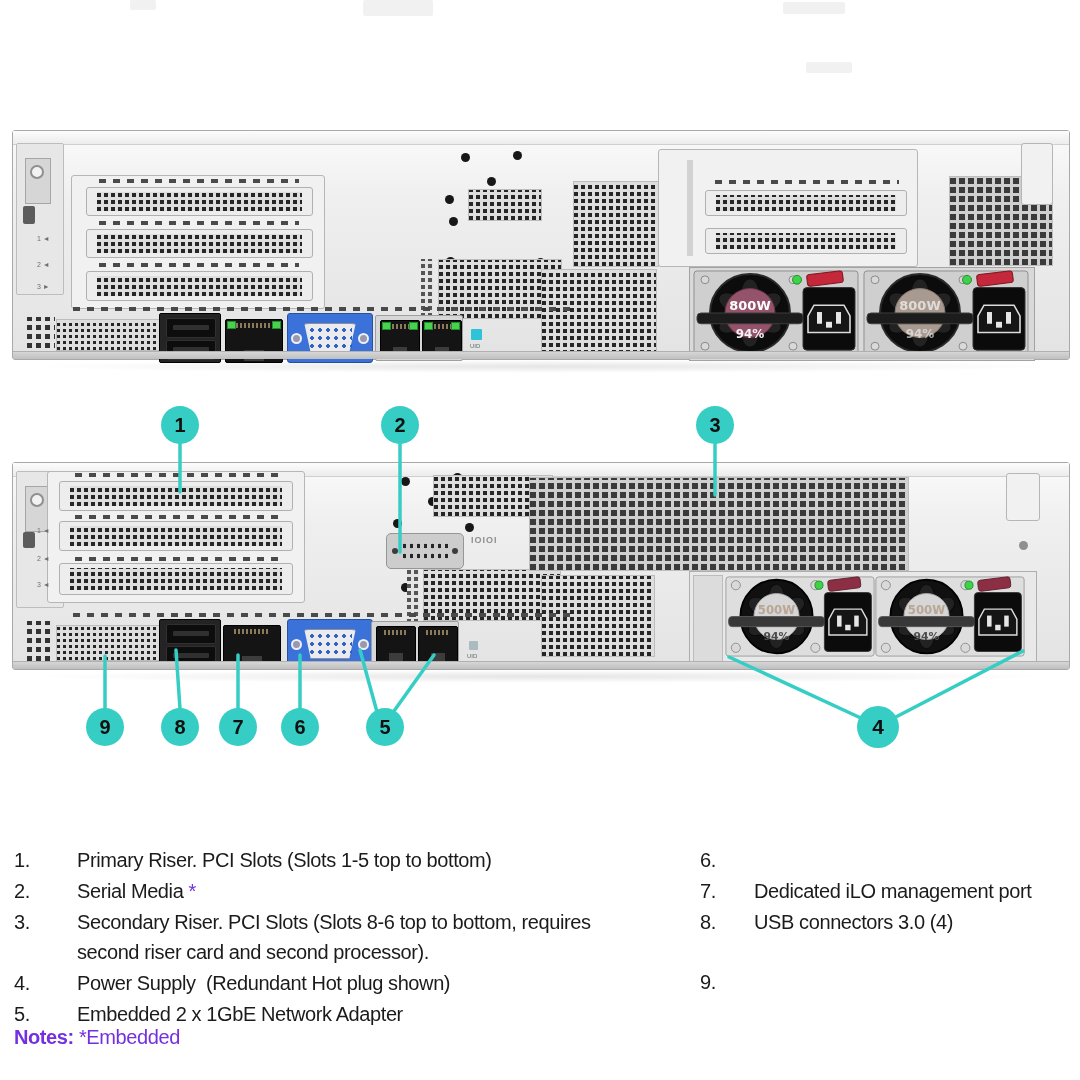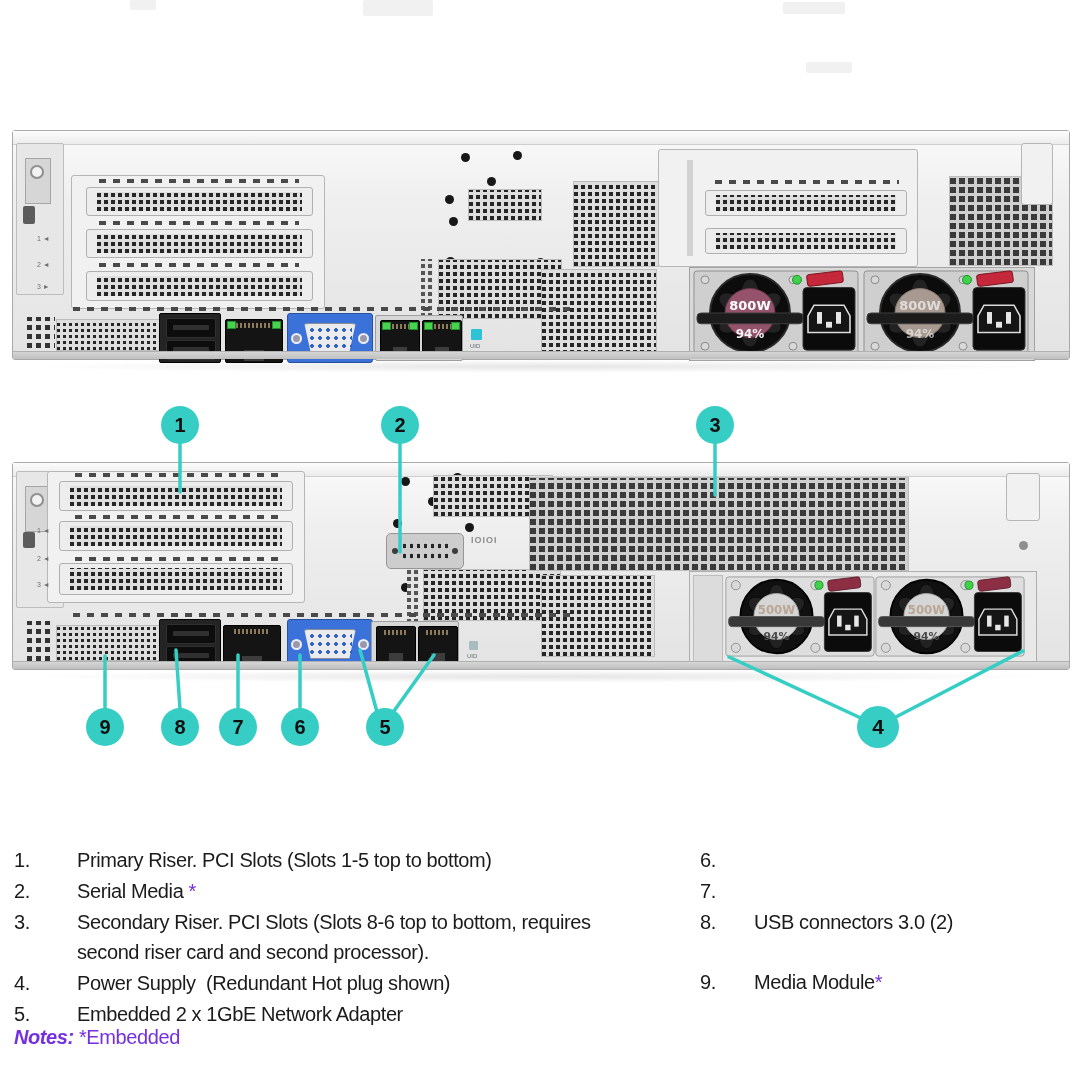--- a/index.html
+++ b/index.html
@@ -470,6 +470,7 @@
     </div>
     <div class="lrow">
       <span class="lnum">7.</span>
+      <span class="ltext"><span>Dedicated iLO management port</span><span class="star"></span></span>
     </div>
     <div class="lrow">
       <span class="lnum">8.</span>

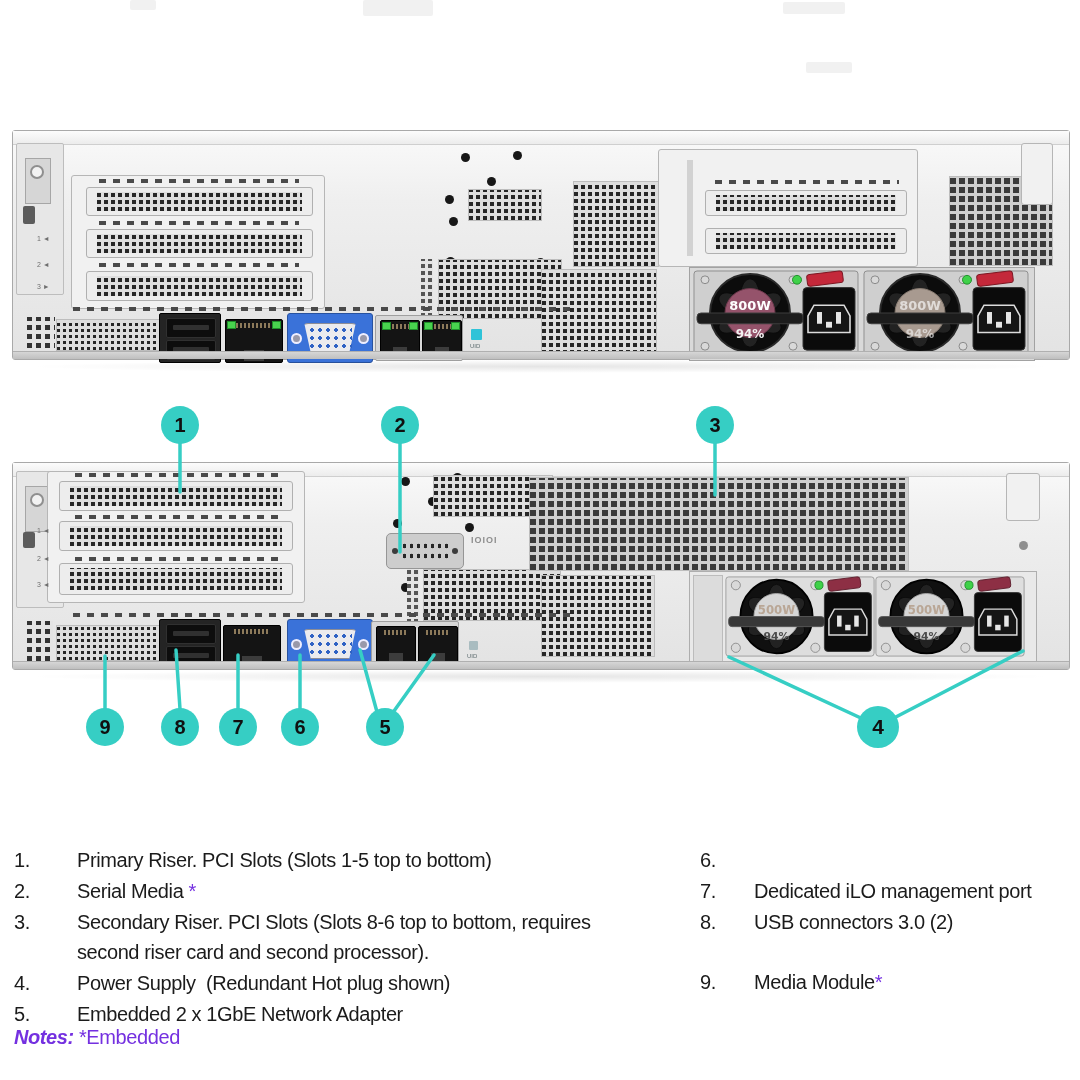--- a/index.html
+++ b/index.html
@@ -474,7 +474,7 @@
     </div>
     <div class="lrow">
       <span class="lnum">8.</span>
-      <span class="ltext"><span>USB connectors 3.0 (2)</span><span class="star"></span></span>
+      <span class="ltext"><span>USB connectors 3.0 (4)</span><span class="star"></span></span>
     </div>
     <div class="lrow row-gap">
       <span class="lnum">9.</span>

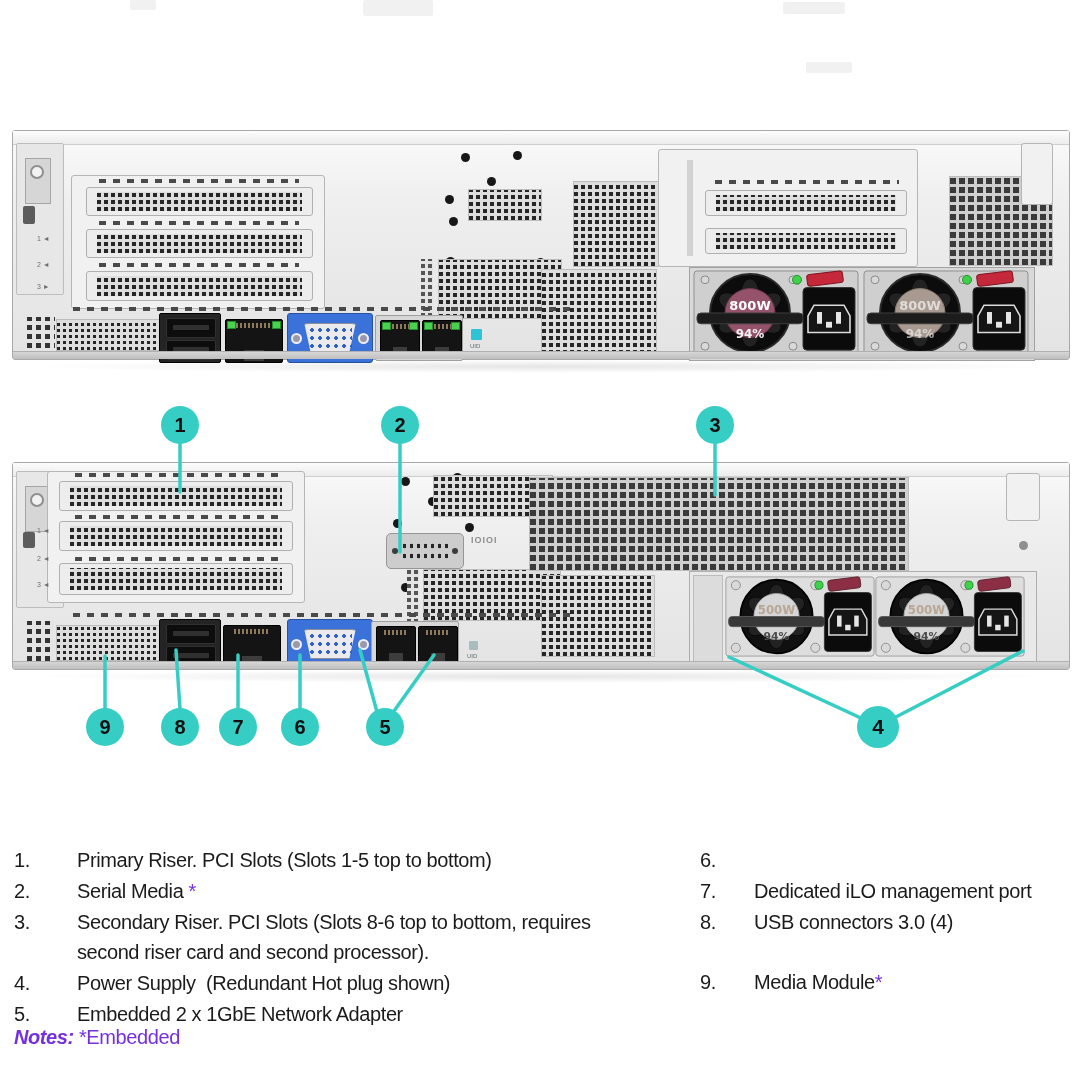--- a/index.html
+++ b/index.html
@@ -478,7 +478,6 @@
     </div>
     <div class="lrow row-gap">
       <span class="lnum">9.</span>
-      <span class="ltext"><span>Media Module</span><span class="star">*</span></span>
     </div>
   </div>
   <div class="notes" style="left:14px;top:1026px">

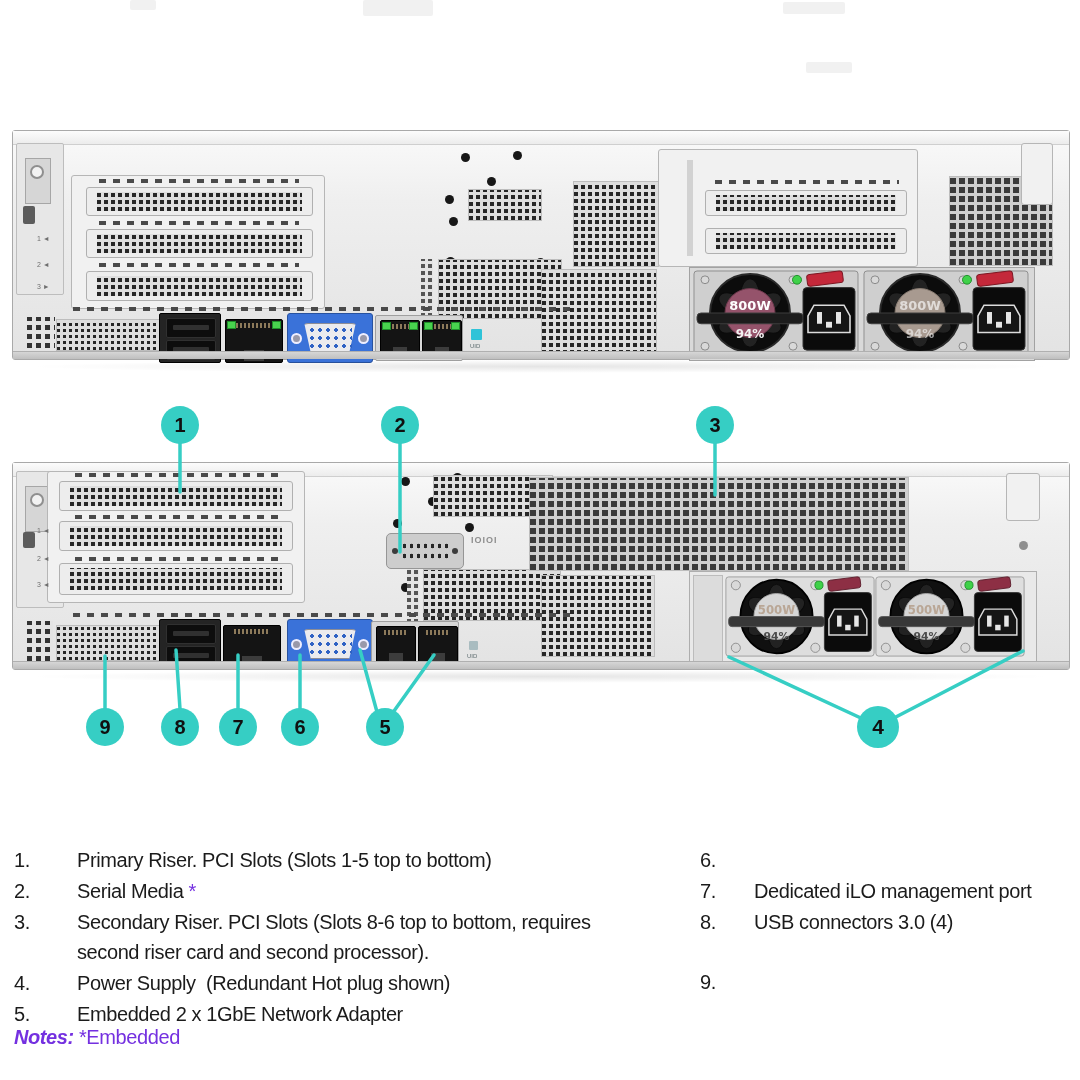--- a/index.html
+++ b/index.html
@@ -114,7 +114,7 @@
   .row-gap{margin-top:30px;}
   .star{color:#7430e0;}
   .notes{position:absolute;color:#7430e0;font-size:20px;letter-spacing:-0.4px;}
-  .notes-label{font-weight:bold;font-style:italic;}
+  .notes-label{font-weight:bold;}
 </style>
 </head>
 <body>

